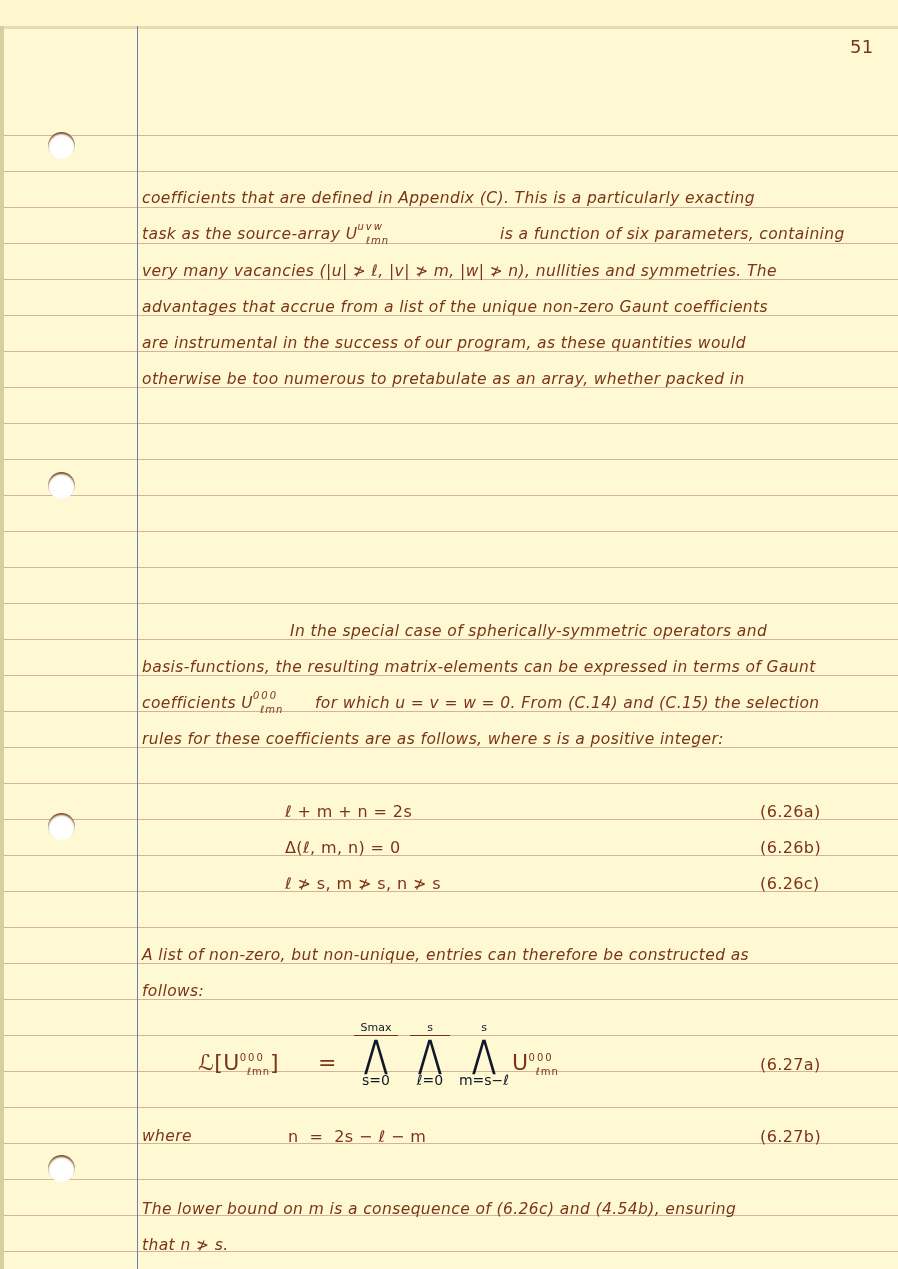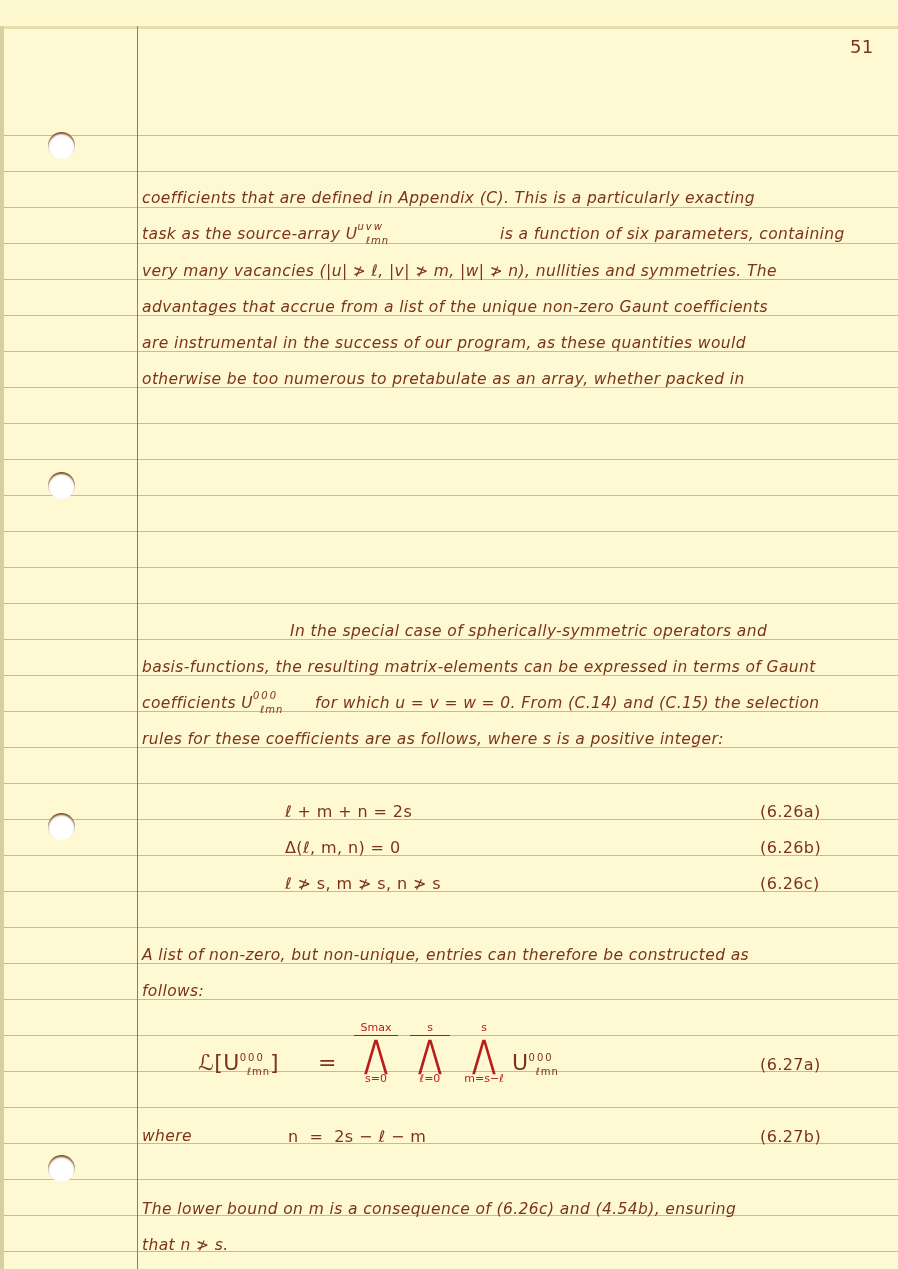--- a/index.html
+++ b/index.html
@@ -51,7 +51,7 @@
   .sub { font-size: 10px; position: relative; top: 5px; letter-spacing: 1px; margin-left: -18px; }
   .wedge {
     position: absolute; font-style: normal; text-align: center;
-    font-family: "DejaVu Sans", sans-serif; color: #b91c1c;
+    font-family: "DejaVu Sans", sans-serif; color: #0f172a;
   }
   .wedge .upper { font-size: 11px; display: block; }
   .wedge .bar { display: block; height: 1px; background: #7b3418; margin: 1px 0 0 0; }

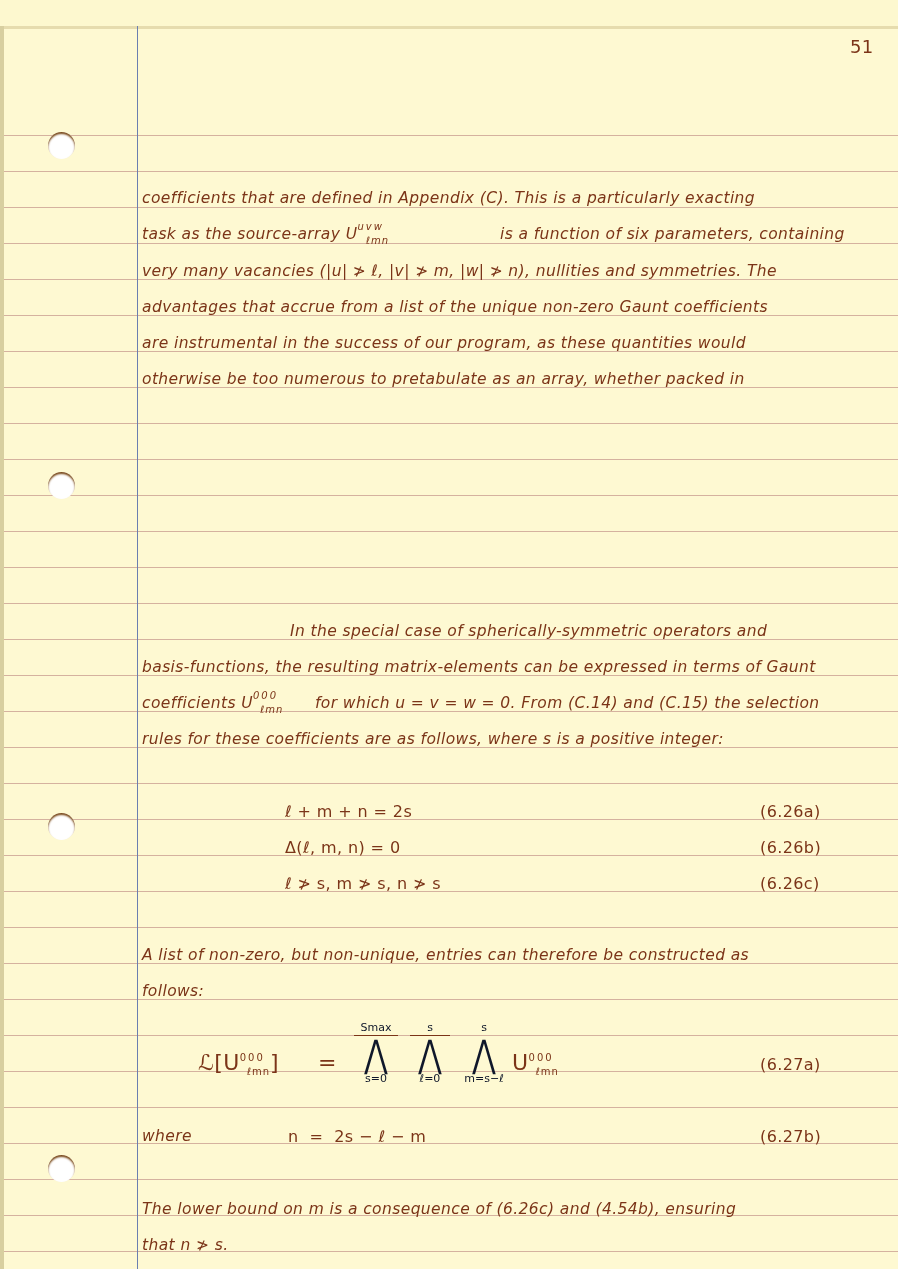--- a/index.html
+++ b/index.html
@@ -56,7 +56,7 @@
   .wedge .upper { font-size: 11px; display: block; }
   .wedge .bar { display: block; height: 1px; background: #7b3418; margin: 1px 0 0 0; }
   .wedge .glyph { font-size: 38px; line-height: 36px; display: block; transform: scaleX(0.75); }
-  .wedge .lower { font-size: 11px; display: block; }
+  .wedge .lower { font-size: 14px; display: block; }
 </style>
 </head>
 <body>

